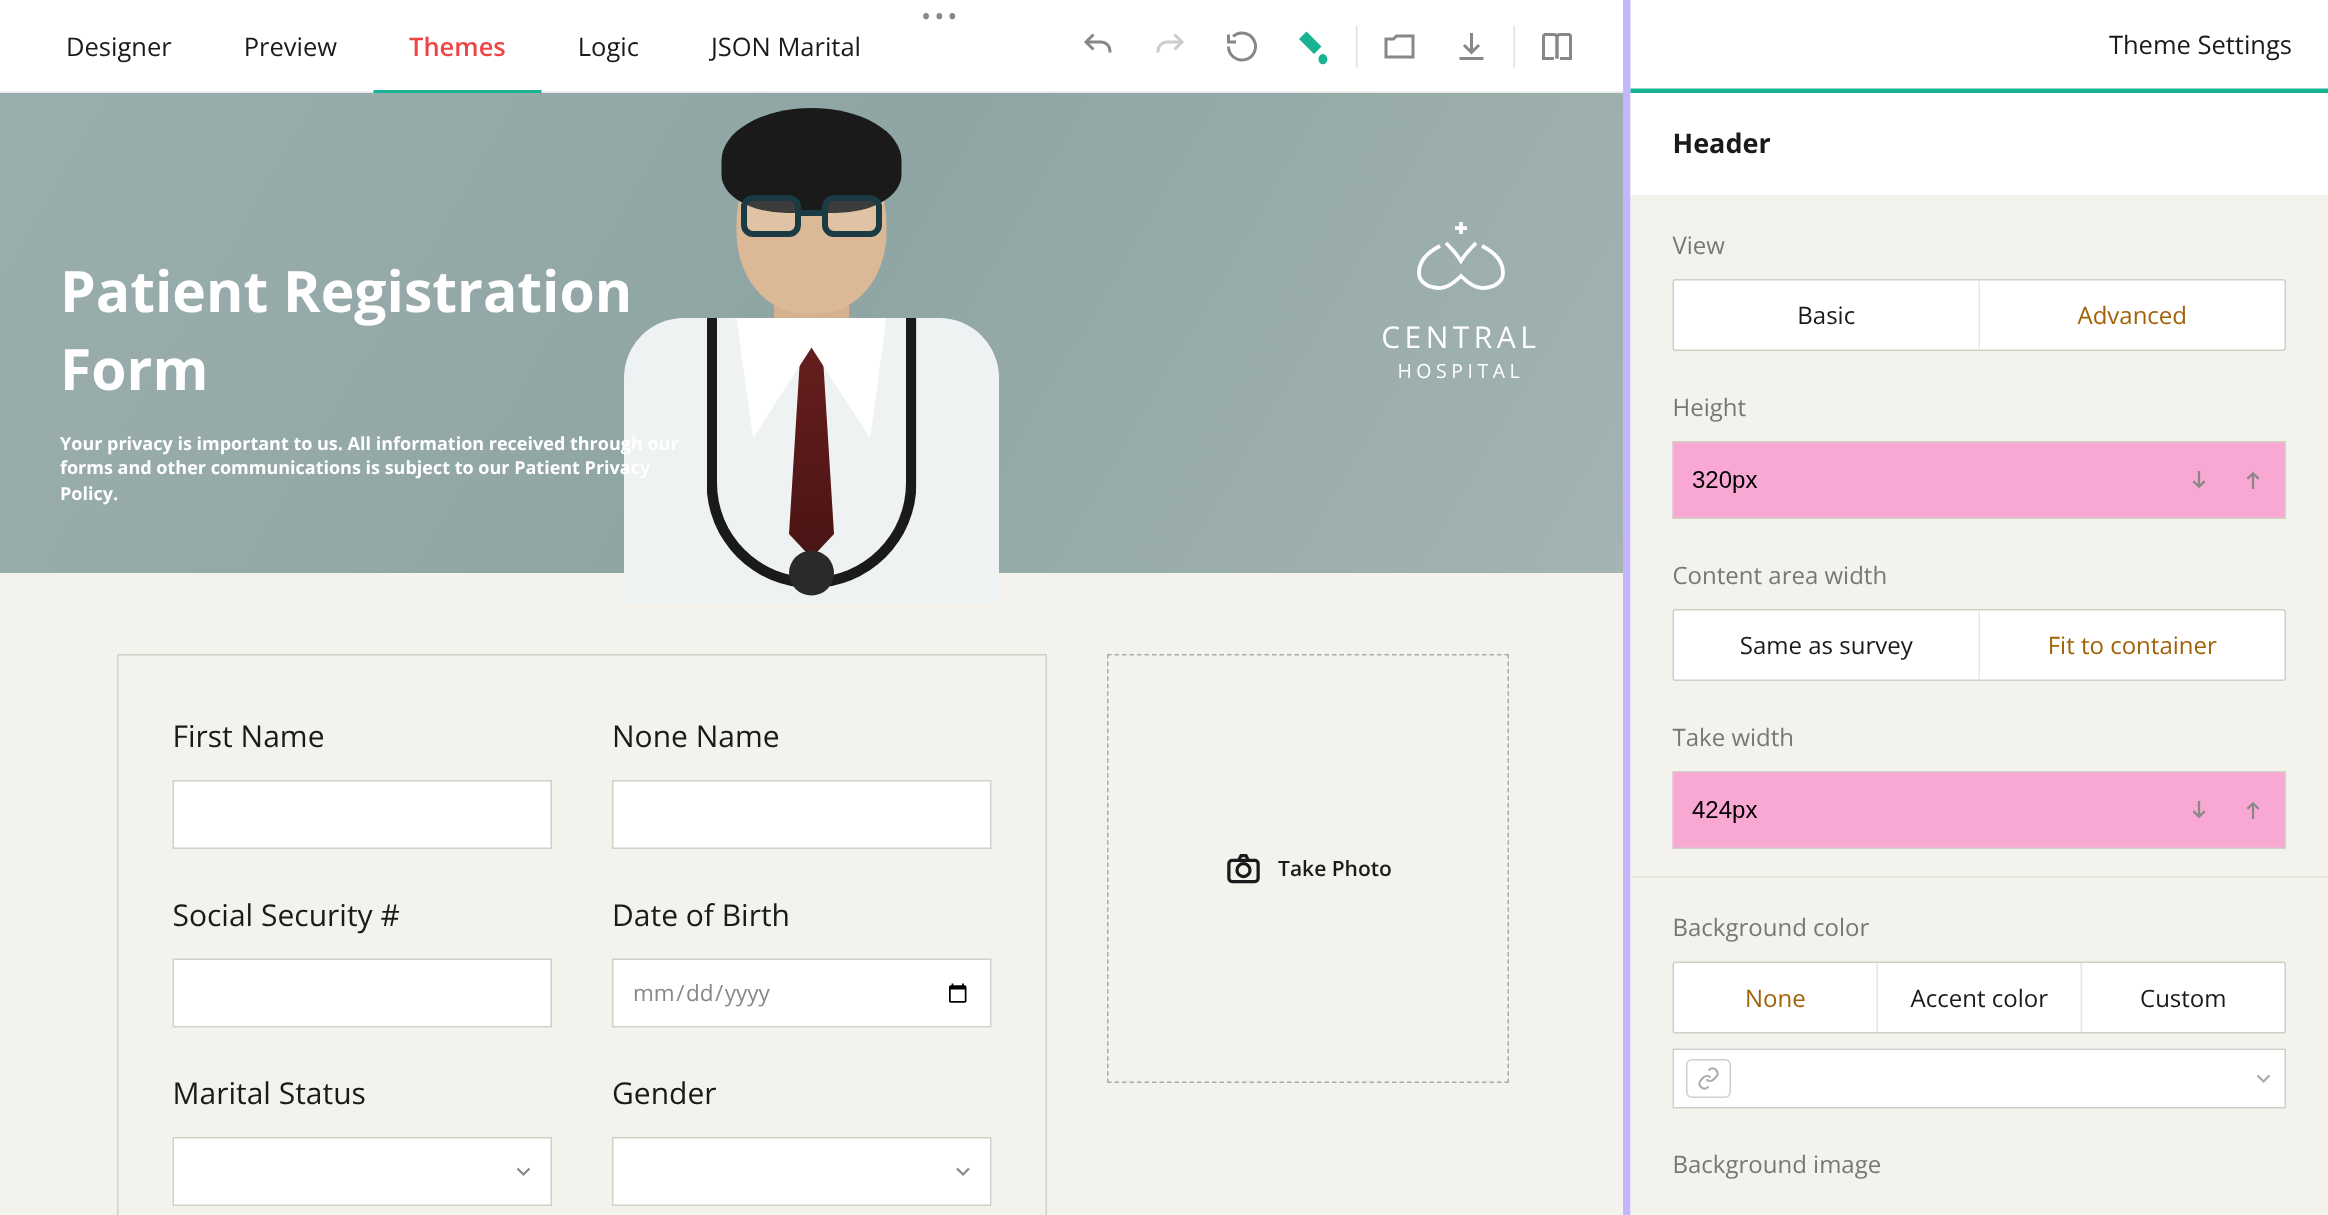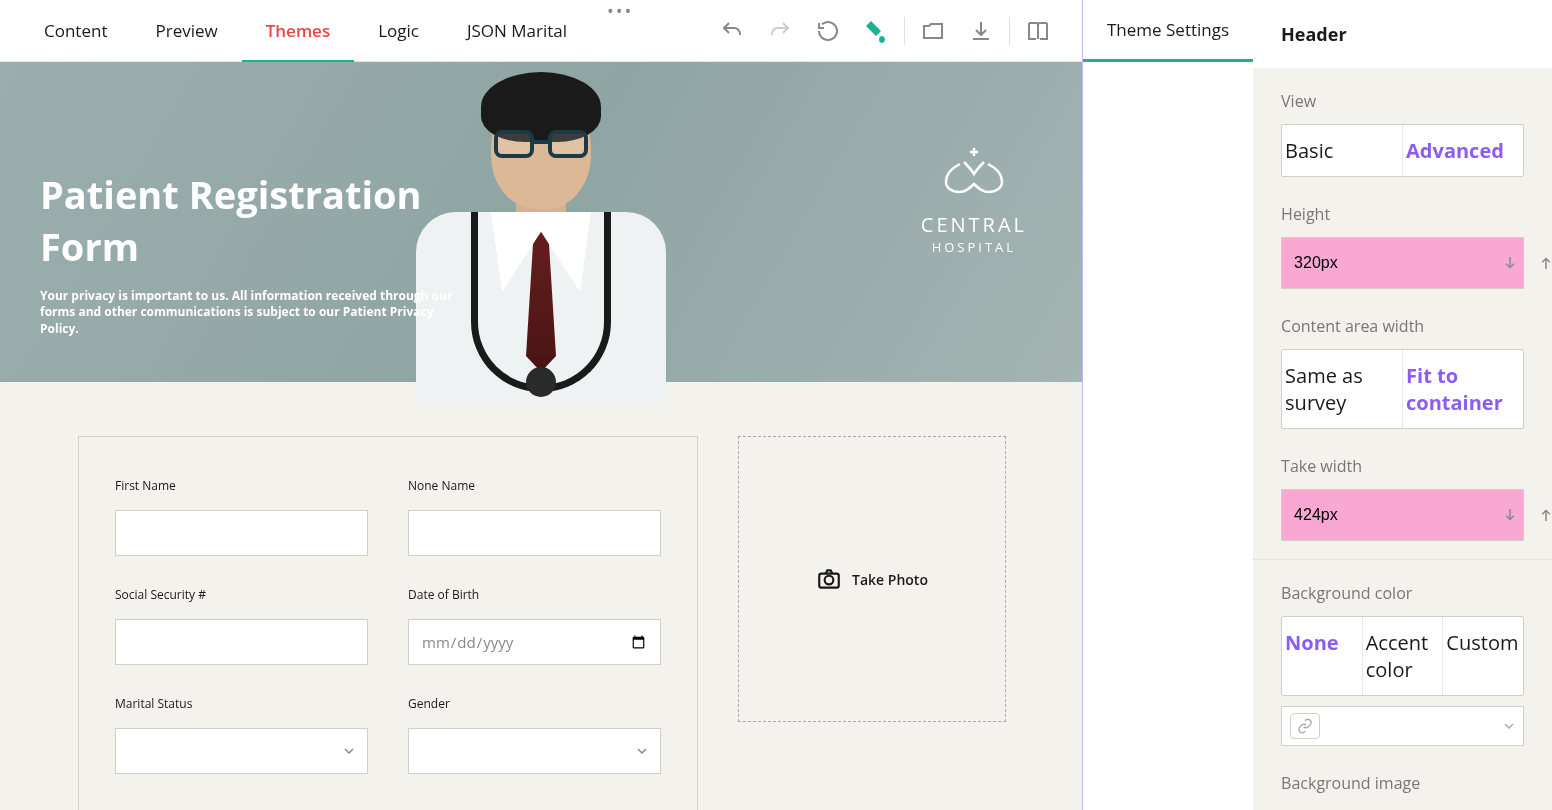--- a/index.html
+++ b/index.html
@@ -83,7 +83,7 @@
   <div class="main-col">
     <div class="topbar">
       <div class="tabs">
-        <div class="tab">Content</div>
+        <div class="tab">Designer</div>
         <div class="tab">Preview</div>
         <div class="tab active">Themes</div>
         <div class="tab">Logic</div>

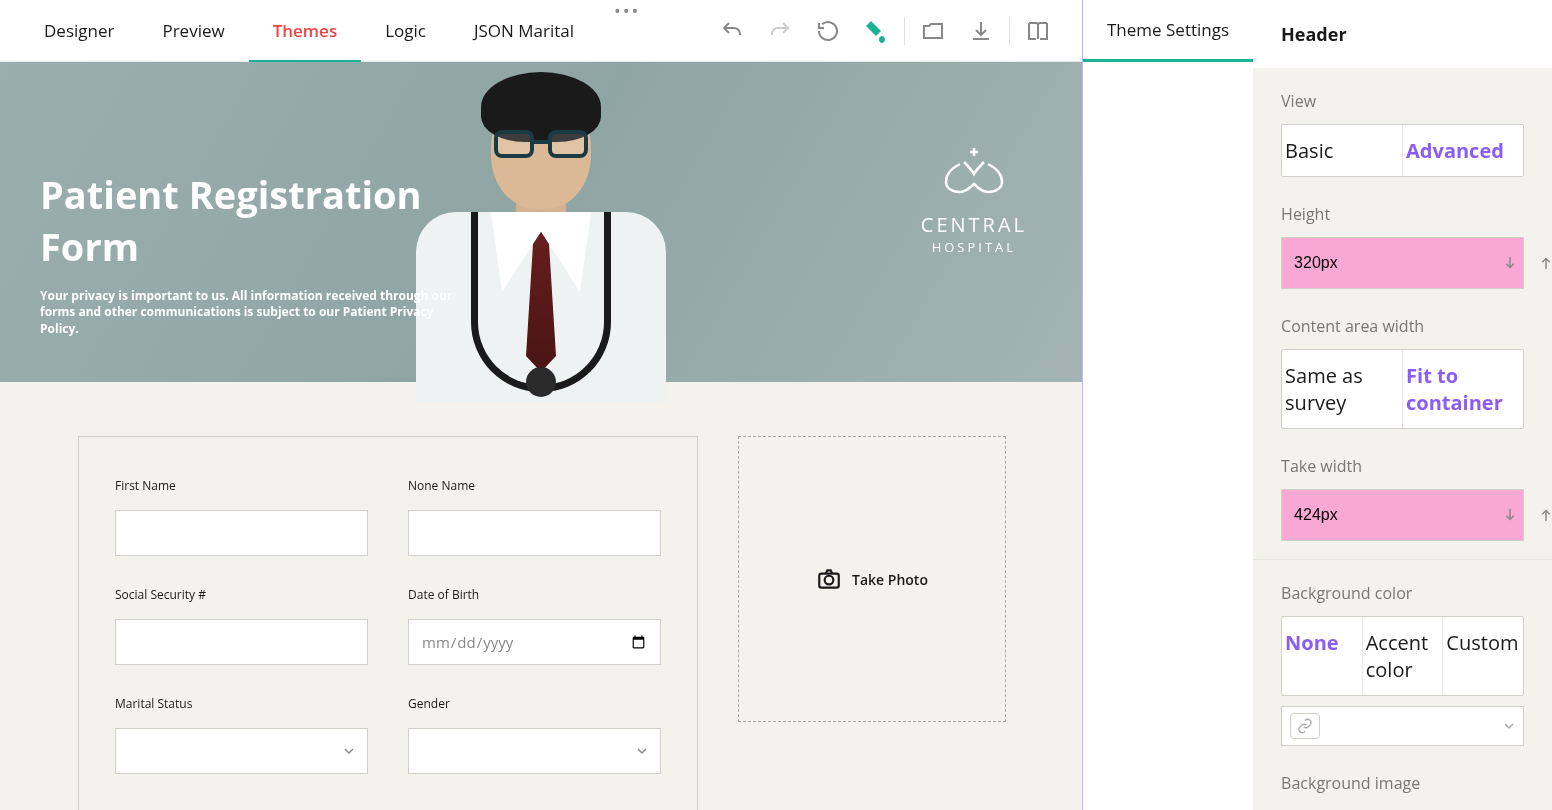--- a/index.html
+++ b/index.html
@@ -55,7 +55,7 @@
 .photo-panel svg { width: 26px; height: 26px; }
 .photo-panel span { font-size: 14px; font-weight: 600; color: #1a1a1a; }
 
-.side-col { width: 470px; border-left: 1px solid #c4b5fd; display: flex; flex-direction: row; }
+.side-col { width: 470px; border-left: 5px solid #c4b5fd; display: flex; flex-direction: column; }
 .side-title-bar { height: 62px; display: flex; align-items: center; justify-content: flex-end; padding: 0 24px; font-size: 17px; color: #1a1a1a; border-bottom: 3px solid #19b394; }
 .side-body { flex: 1; overflow: auto; background: #f3f2ec; }
 .side-section-title { background: #fff; padding: 22px 28px; font-size: 18px; font-weight: 700; color: #1a1a1a; }

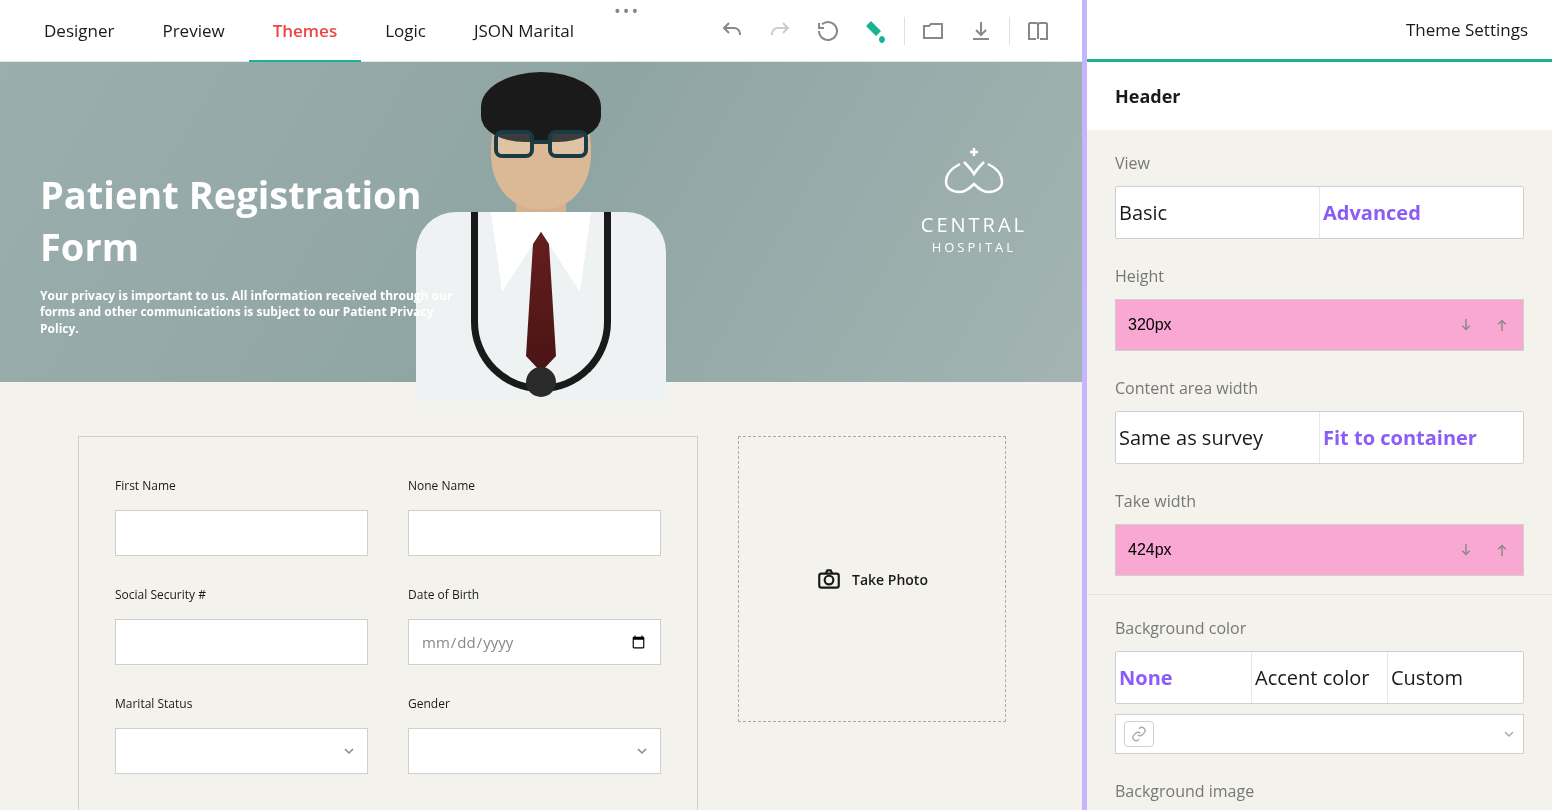--- a/index.html
+++ b/index.html
@@ -62,7 +62,7 @@
 .side-group { padding: 22px 28px 4px; }
 .side-label { font-size: 16px; color: #777; margin-bottom: 12px; }
 .seg { display: flex; border: 1px solid #d0cfc8; background: #fff; border-radius: 2px; overflow: hidden; }
-.seg .seg-item { flex: 1; text-align: left; padding: 12px 3px; font-size: 20px; color: #1a1a1a; cursor: pointer; border-right: 1px solid #e7e7e7; }
+.seg .seg-item { flex: 1; text-align: center; padding: 12px 3px; font-size: 16px; color: #1a1a1a; cursor: pointer; border-right: 1px solid #e7e7e7; }
 .seg .seg-item:last-child { border-right: none; }
 .seg .seg-item.active { color: #8b5cf6; font-weight: 700; }
 .stepper { display: flex; align-items: center; background: #f9a8d4; border: 1px solid #d0cfc8; height: 52px; padding: 0 12px; }

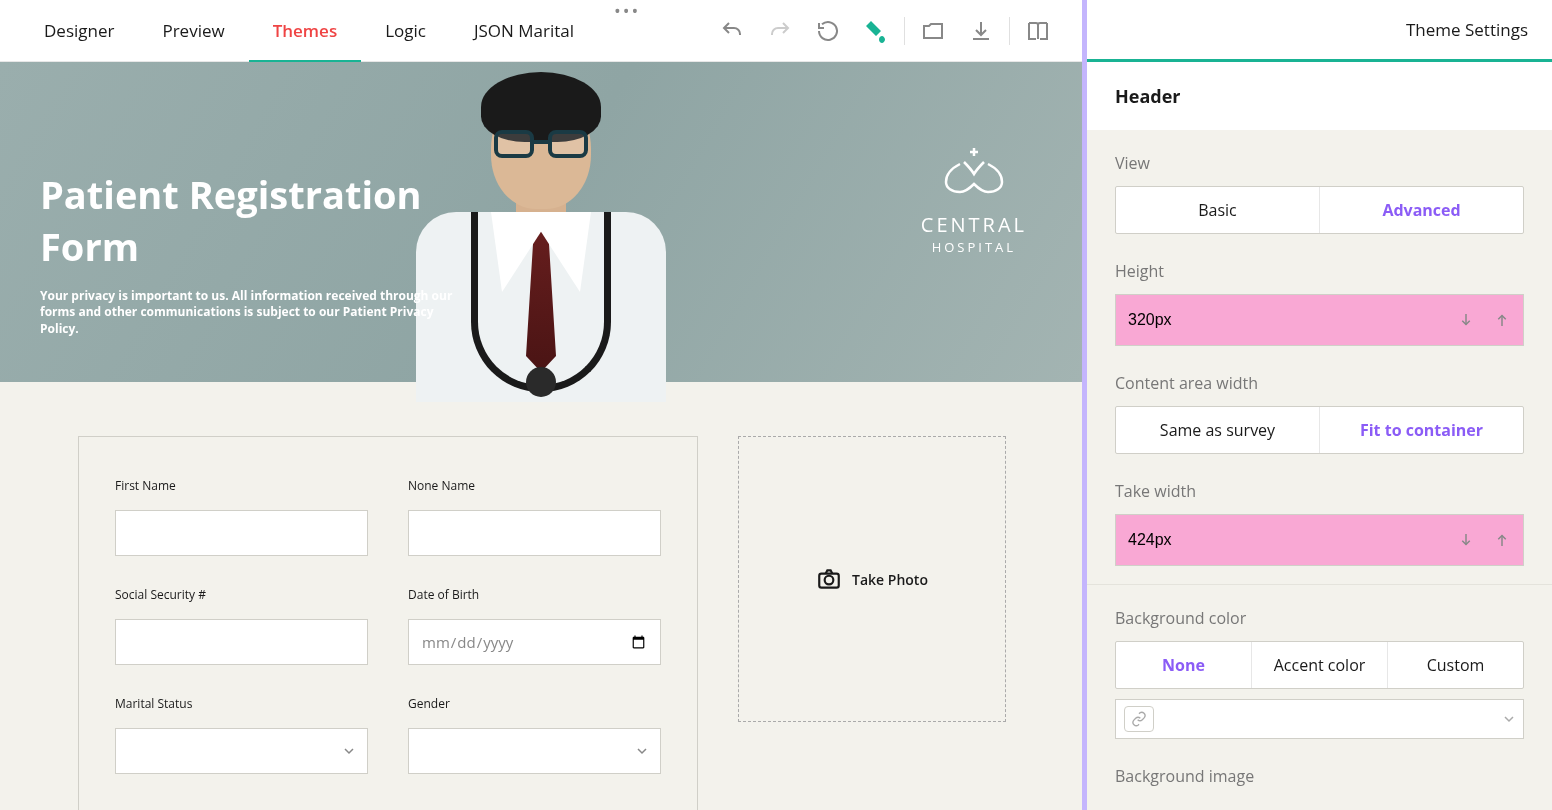--- a/index.html
+++ b/index.html
@@ -64,7 +64,7 @@
 .seg { display: flex; border: 1px solid #d0cfc8; background: #fff; border-radius: 2px; overflow: hidden; }
 .seg .seg-item { flex: 1; text-align: center; padding: 12px 3px; font-size: 16px; color: #1a1a1a; cursor: pointer; border-right: 1px solid #e7e7e7; }
 .seg .seg-item:last-child { border-right: none; }
-.seg .seg-item.active { color: #8b5cf6; font-weight: 700; }
+.seg .seg-item.active { color: #a16207; font-weight: 400; }
 .stepper { display: flex; align-items: center; background: #f9a8d4; border: 1px solid #d0cfc8; height: 52px; padding: 0 12px; }
 .stepper input { flex: 1; border: none; font-size: 16px; outline: none; background: transparent; }
 .stepper .arrows { display: flex; gap: 18px; color: #777; }

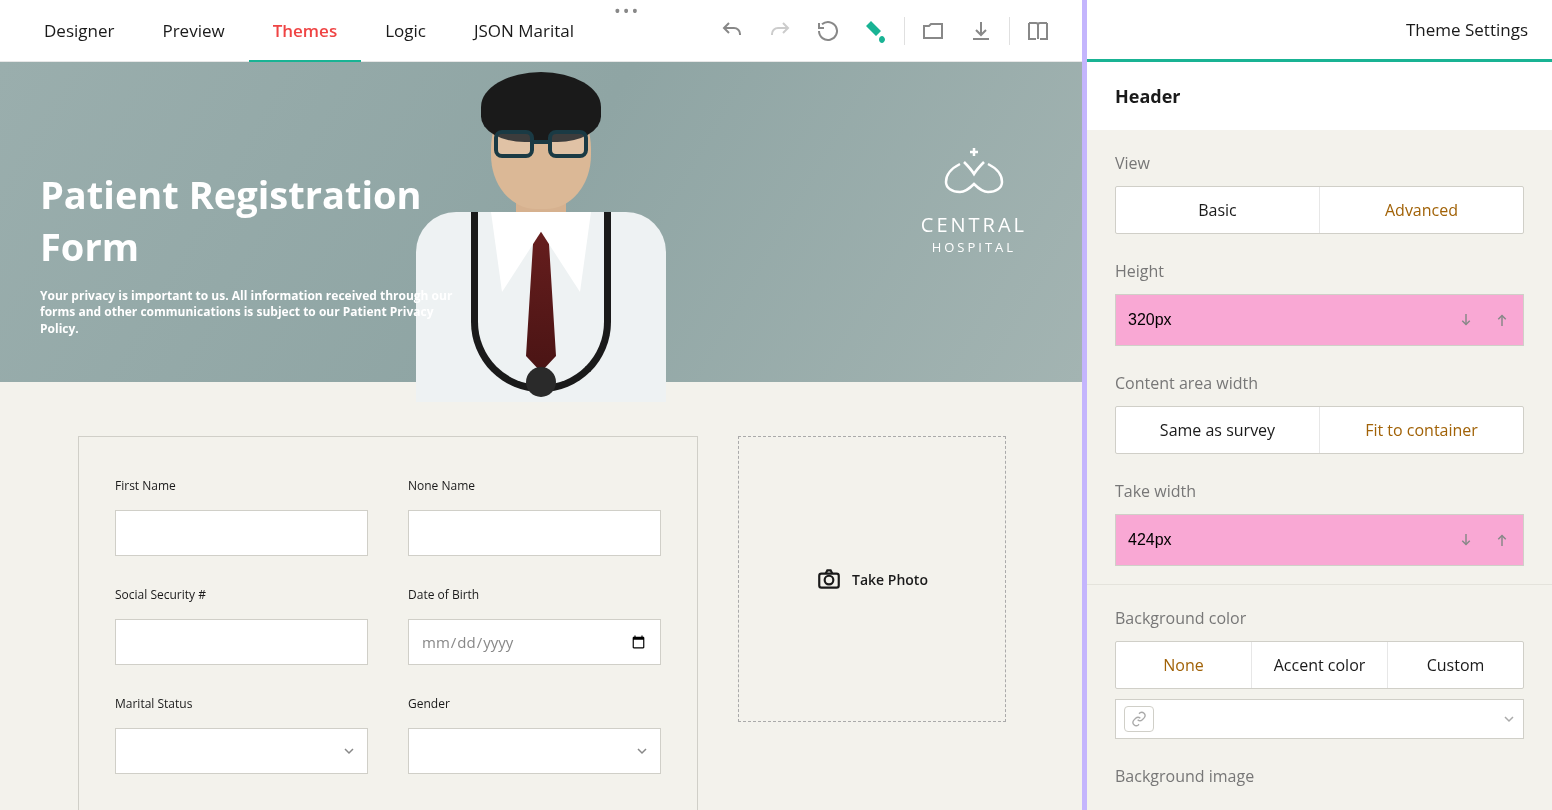--- a/index.html
+++ b/index.html
@@ -46,7 +46,7 @@
 .form-area { display: flex; gap: 40px; padding: 54px 78px; }
 .form-panel { flex: 0 0 620px; background: #f3f2ec; border: 1px solid #d0cfc8; padding: 40px 36px; }
 .form-grid { display: grid; grid-template-columns: 1fr 1fr; gap: 30px 40px; }
-.field label { display: block; font-size: 12px; color: #1a1a1a; margin-bottom: 16px; }
+.field label { display: block; font-size: 20px; color: #1a1a1a; margin-bottom: 16px; }
 .field .input { width: 100%; height: 46px; border: 1px solid #d0cfc8; background: #fff; padding: 0 12px; font-size: 15px; outline: none; box-shadow: inset 0 0 0 0 rgba(0,0,0,0); }
 .field .select { display: flex; align-items: center; justify-content: flex-end; padding: 0 12px; color: #888; }
 .field input[type="date"] { width: 100%; height: 46px; border: 1px solid #d0cfc8; background: #fff; padding: 0 12px; font-size: 15px; color: #888; font-family: inherit; }

